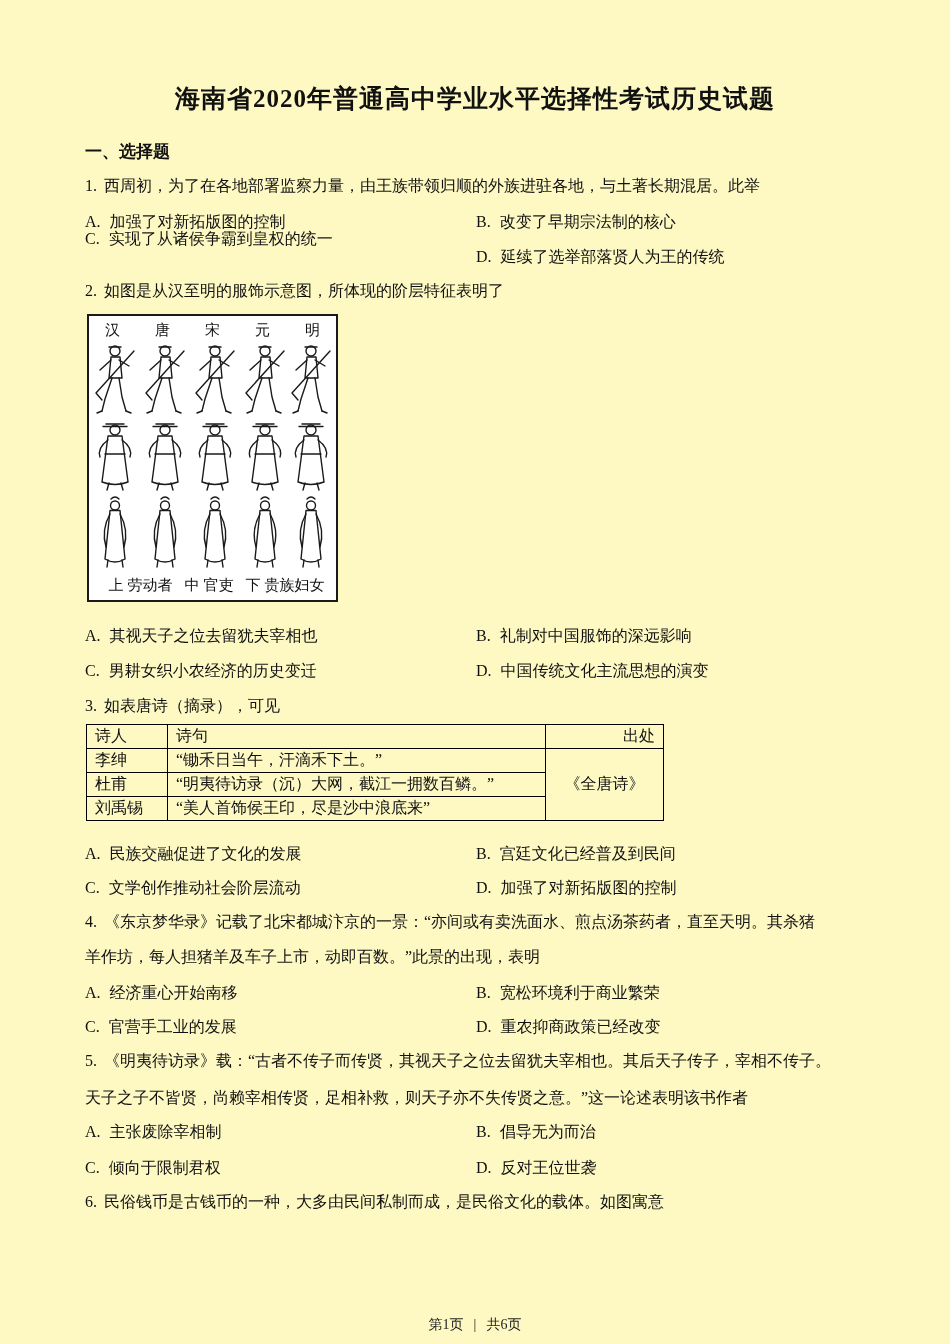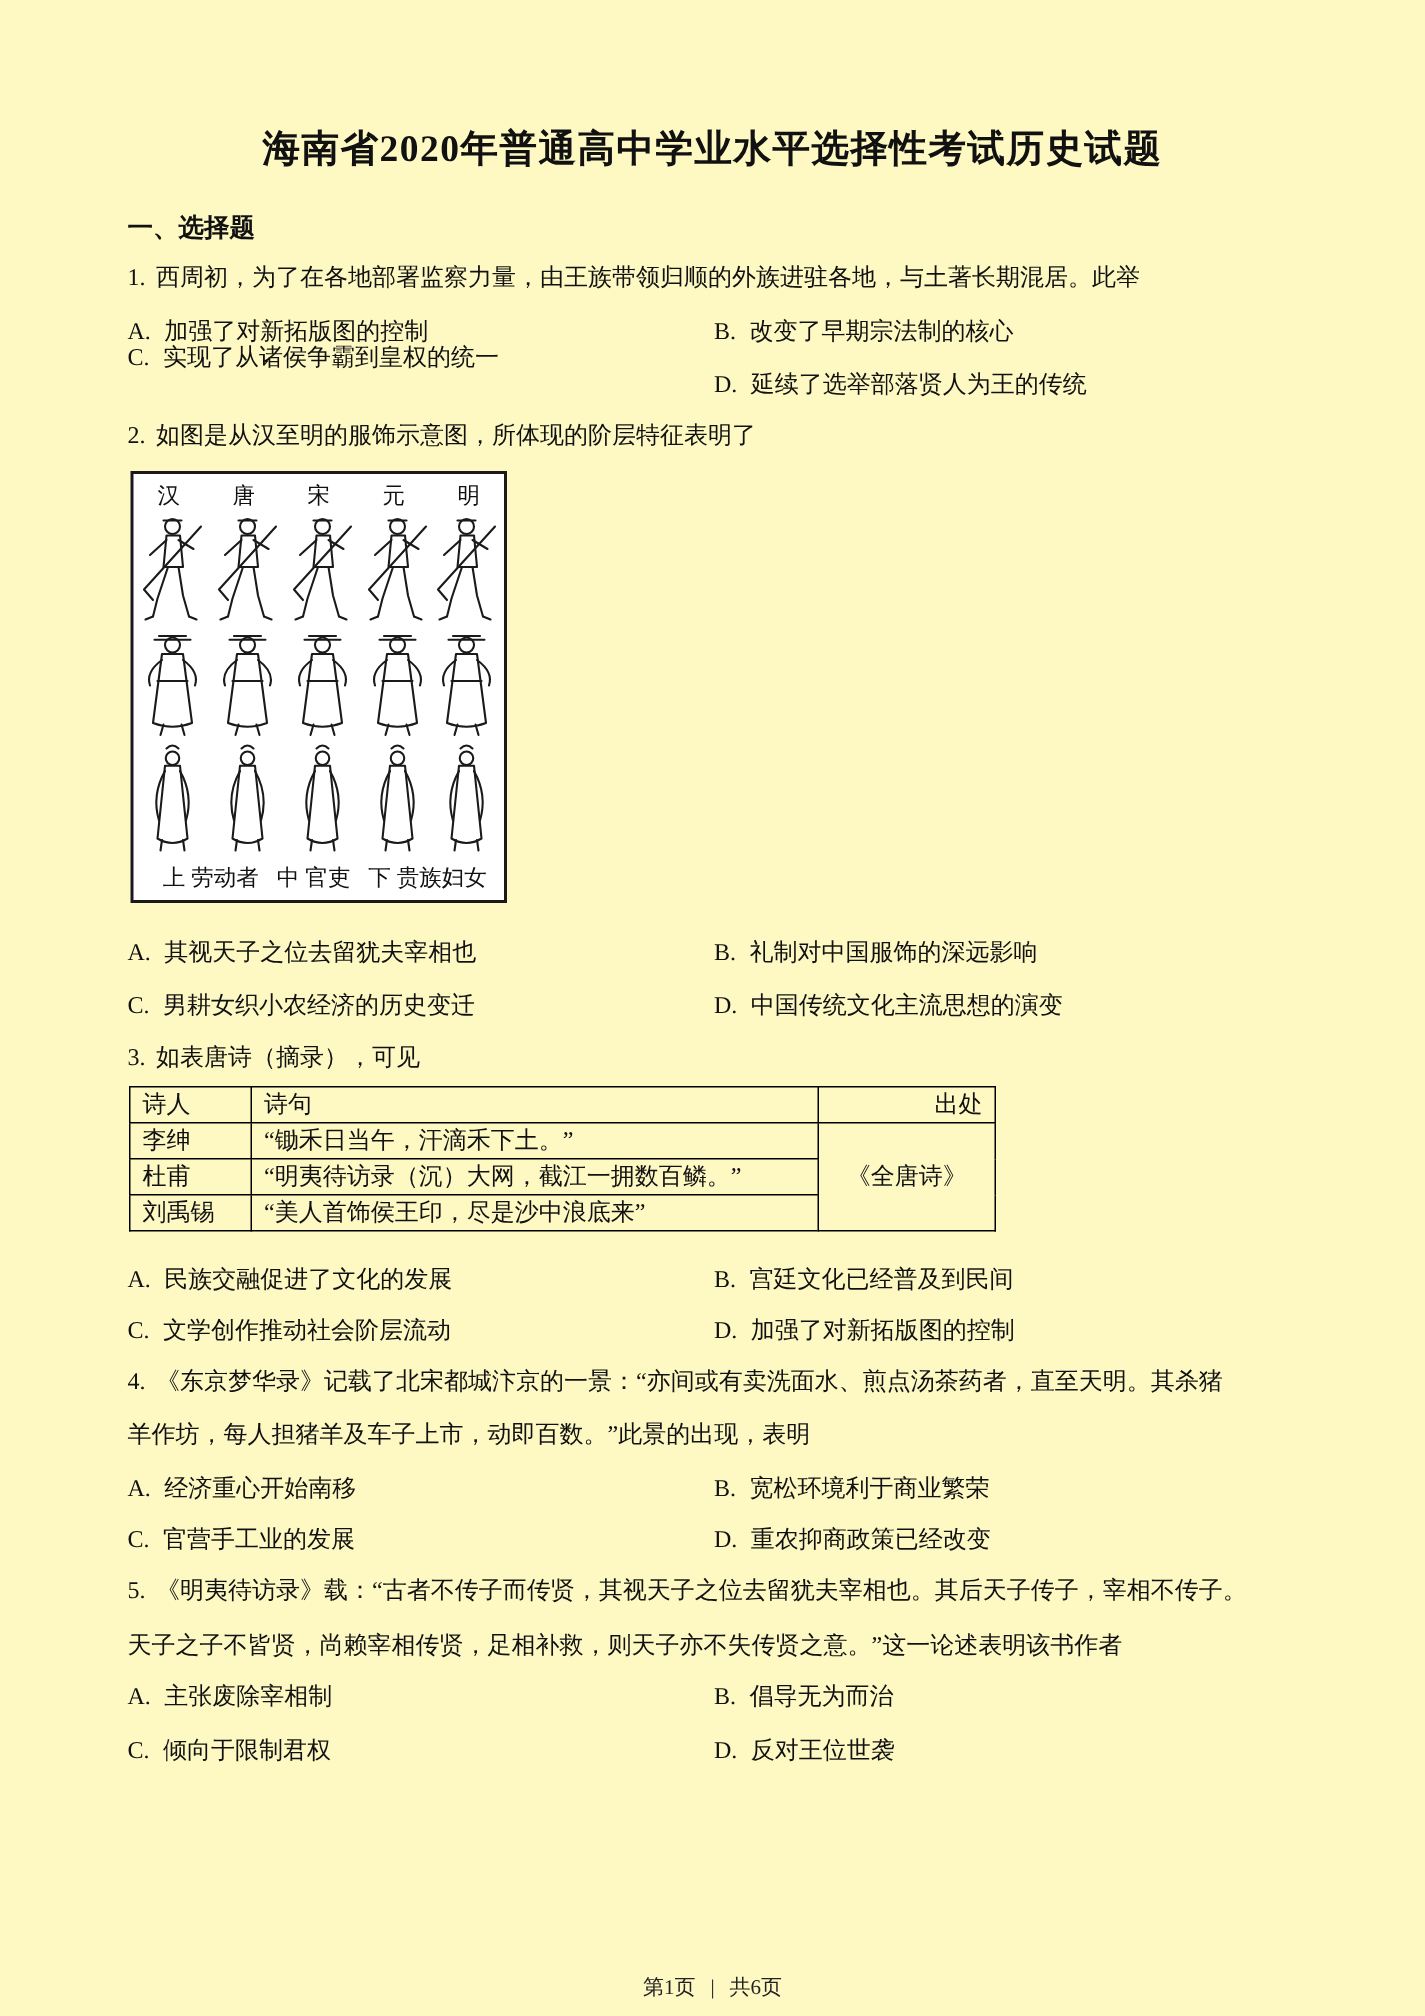--- a/index.html
+++ b/index.html
@@ -251,6 +251,9 @@
     <span class="okey">D.</span><span>反对王位世袭</span>
   </div>
 
+  <div class="abs bodyline" style="top:1191px;left:85px;">
+    <span class="qnum">6.</span><span>民俗钱币是古钱币的一种，大多由民间私制而成，是民俗文化的载体。如图寓意</span>
+  </div>
 
   <div class="abs footer">
     <span>第1页</span><span>|</span><span>共6页</span>

